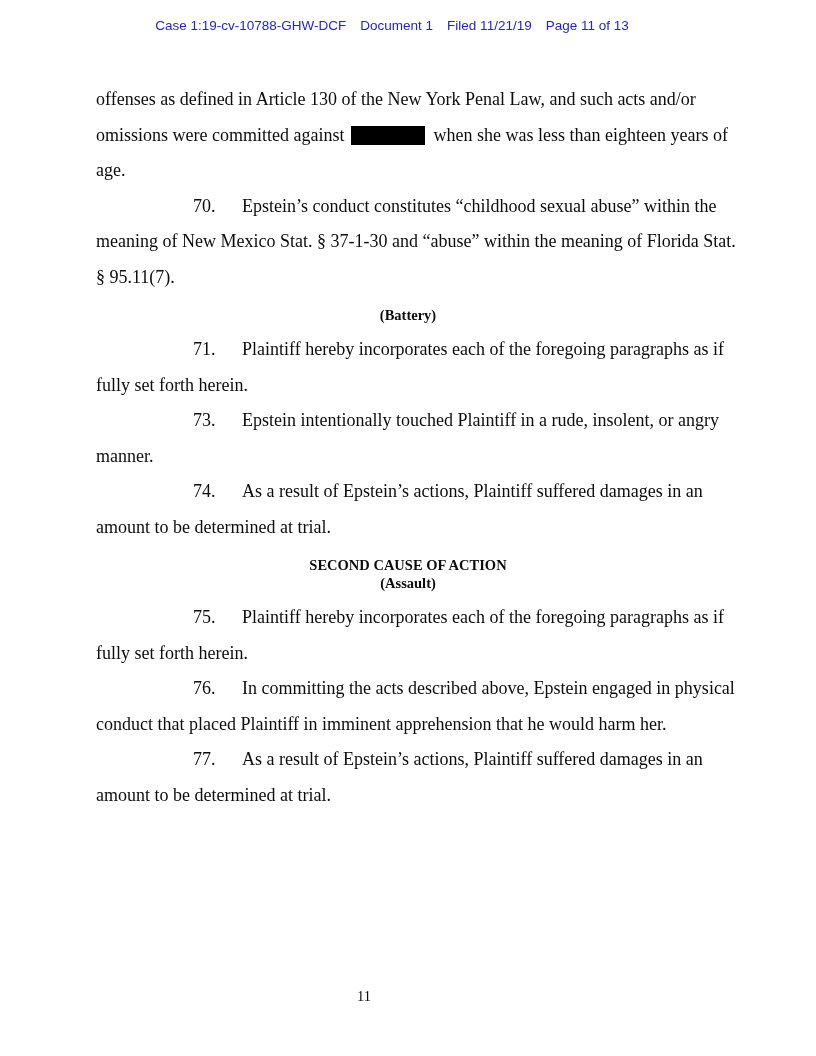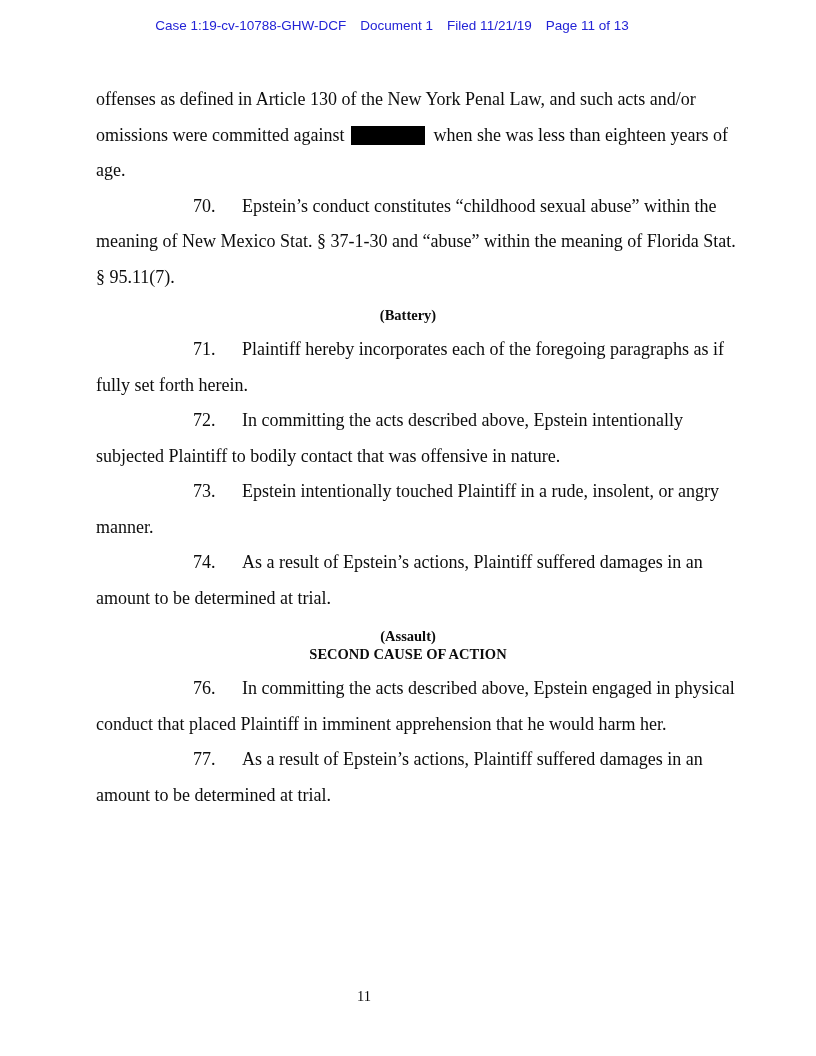--- a/index.html
+++ b/index.html
@@ -74,7 +74,6 @@
 
   <p class="numbered"><span class="pnum">71.</span><span>Plaintiff hereby incorporates each of the foregoing paragraphs as if fully set forth herein.</span></p>
 
-  <p class="numbered"><span class="pnum">72.</span><span>In committing the acts described above, Epstein intentionally subjected Plaintiff to bodily contact that was offensive in nature.</span></p>
 
   <p class="numbered"><span class="pnum">73.</span><span>Epstein intentionally touched Plaintiff in a rude, insolent, or angry manner.</span></p>
 

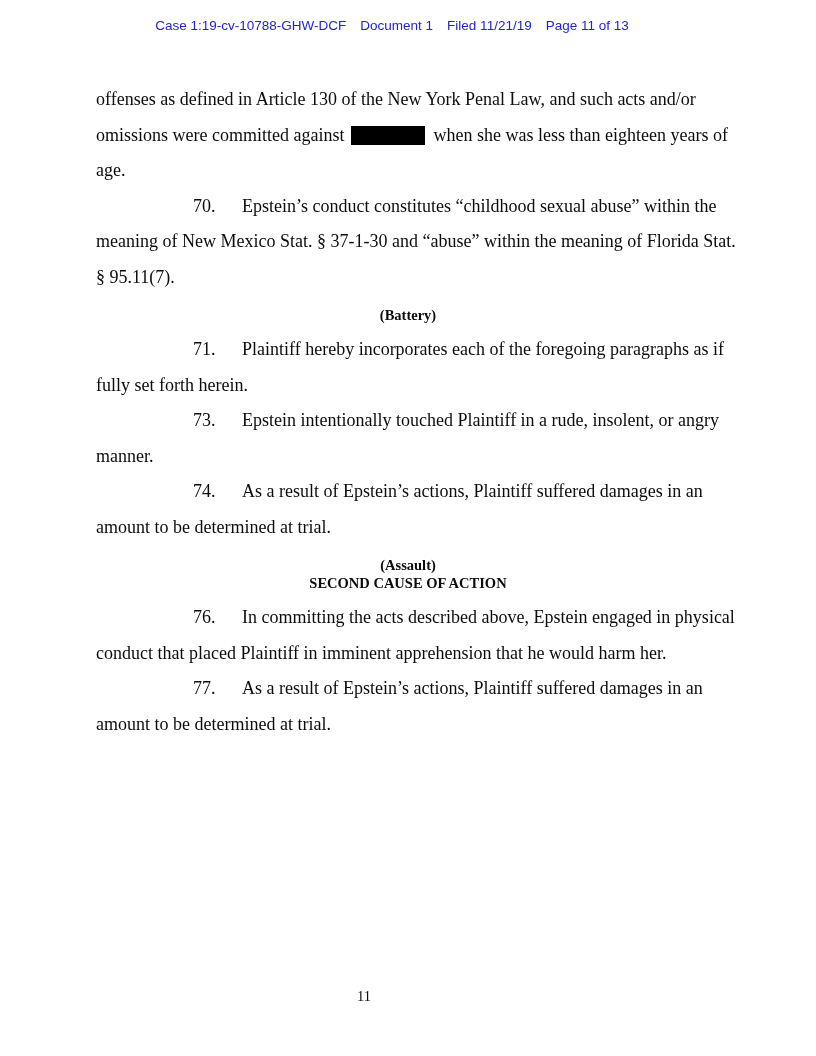--- a/index.html
+++ b/index.html
@@ -80,8 +80,8 @@
   <p class="numbered"><span class="pnum">74.</span><span>As a result of Epstein’s actions, Plaintiff suffered damages in an amount to be determined at trial.</span></p>
 
   <div class="cause-heading">
+    <div>SECOND CAUSE OF ACTION</div>
     <div>(Assault)</div>
-    <div>SECOND CAUSE OF ACTION</div>
   </div>
 
 

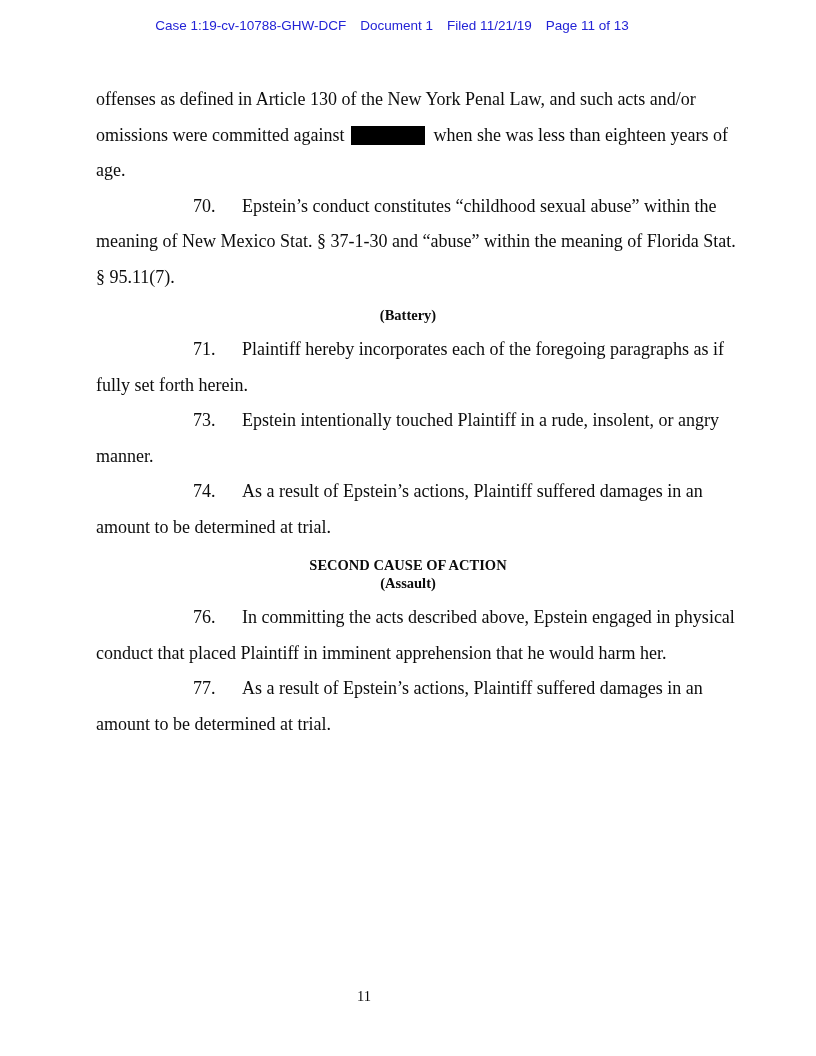--- a/index.html
+++ b/index.html
@@ -84,6 +84,7 @@
     <div>(Assault)</div>
   </div>
 
+  <p class="numbered"><span class="pnum">75.</span><span>Plaintiff hereby incorporates each of the foregoing paragraphs as if fully set forth herein.</span></p>
 
   <p class="numbered"><span class="pnum">76.</span><span>In committing the acts described above, Epstein engaged in physical conduct that placed Plaintiff in imminent apprehension that he would harm her.</span></p>
 

